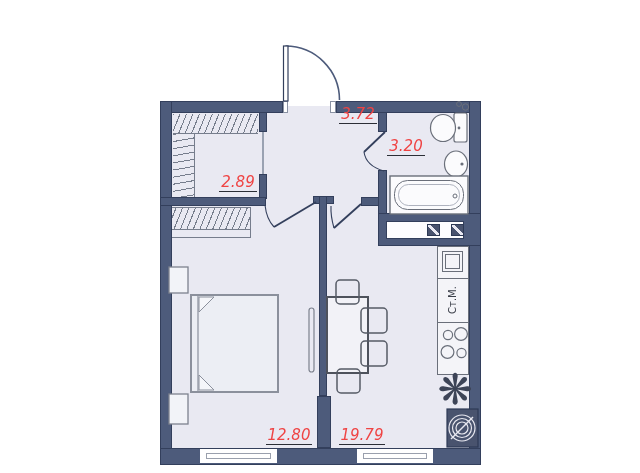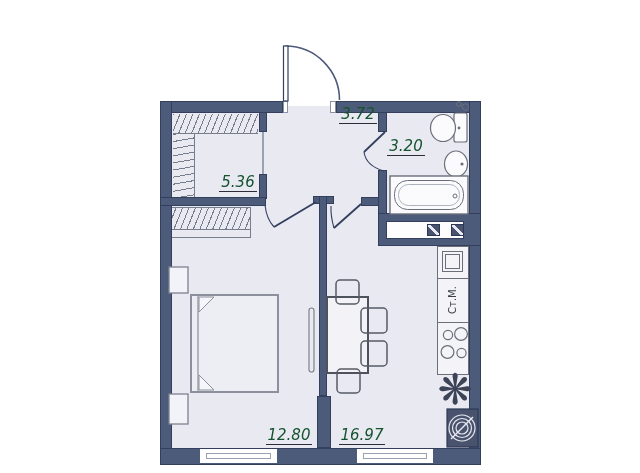--- a/index.html
+++ b/index.html
@@ -22,7 +22,7 @@
   .sq{border:1px solid #6a6f7a;background:#f4f4f8;}
   .win{background:#ffffff;}
   .win-frame{border:1px solid #9aa0ad;background:#ffffff;}
-  .area-label{color:#14532d;font-style:italic;font-size:15px;text-align:center;line-height:18px;}
+  .area-label{color:#ef4444;font-style:italic;font-size:15px;text-align:center;line-height:18px;}
   .area-label span{border-bottom:1px solid #2b2e36;padding:0 2px;}
   .rot-label{color:#3a3e48;font-size:10px;text-align:center;transform:rotate(-90deg);transform-origin:center;line-height:12px;}
   svg{position:absolute;left:0;top:0;pointer-events:none;}

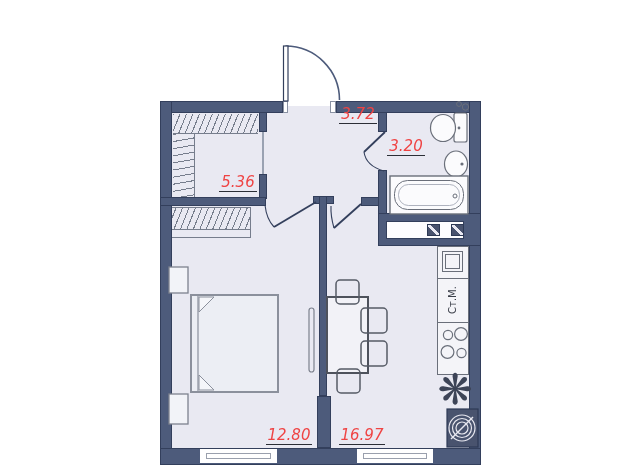--- a/index.html
+++ b/index.html
@@ -163,7 +163,7 @@
   </svg>
 
   <div class="abs area-label" style="left:211px;top:173px;width:54px;">
-    <span>5.36</span>
+    <span>2.89</span>
   </div>
   <div class="abs area-label" style="left:331px;top:105px;width:54px;">
     <span>3.72</span>

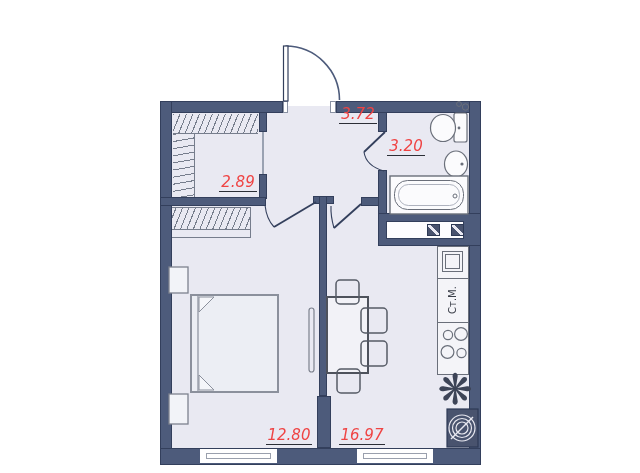--- a/index.html
+++ b/index.html
@@ -175,7 +175,7 @@
     <span>12.80</span>
   </div>
   <div class="abs area-label" style="left:333px;top:426px;width:58px;">
-    <span>16.97</span>
+    <span>19.79</span>
   </div>
 
   <div class="abs rot-label" style="left:423px;top:294px;width:60px;height:12px;">

